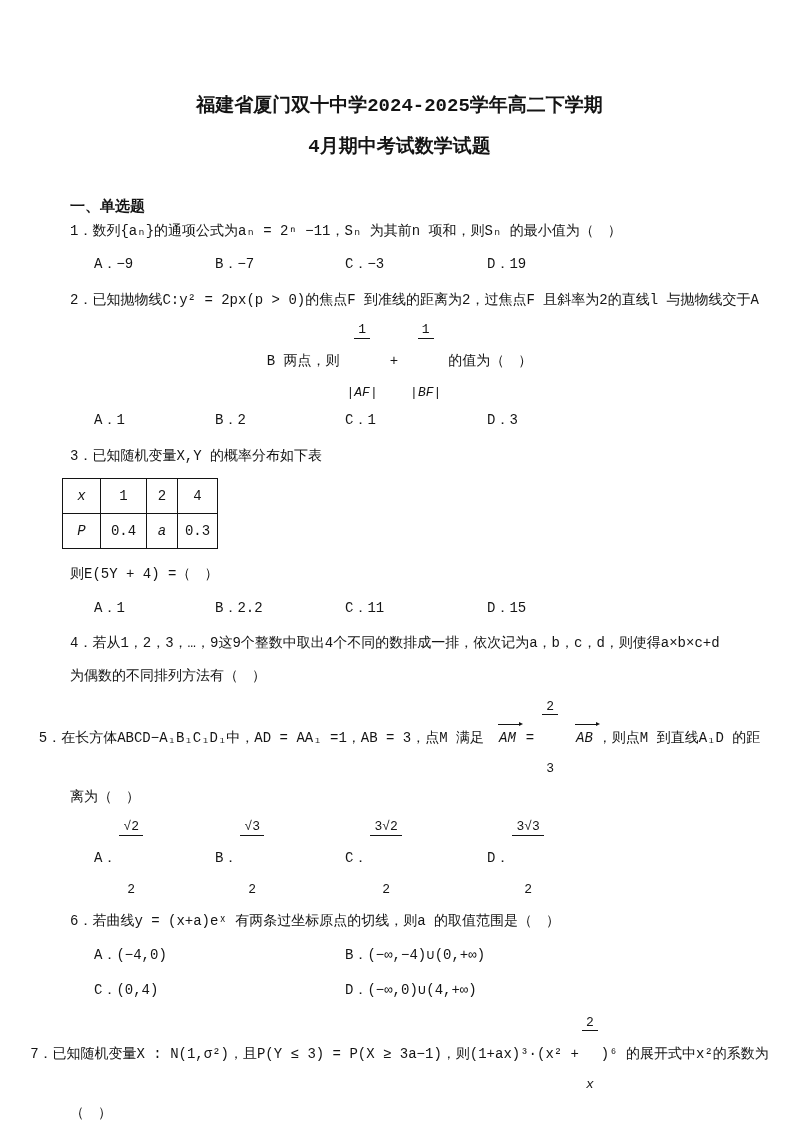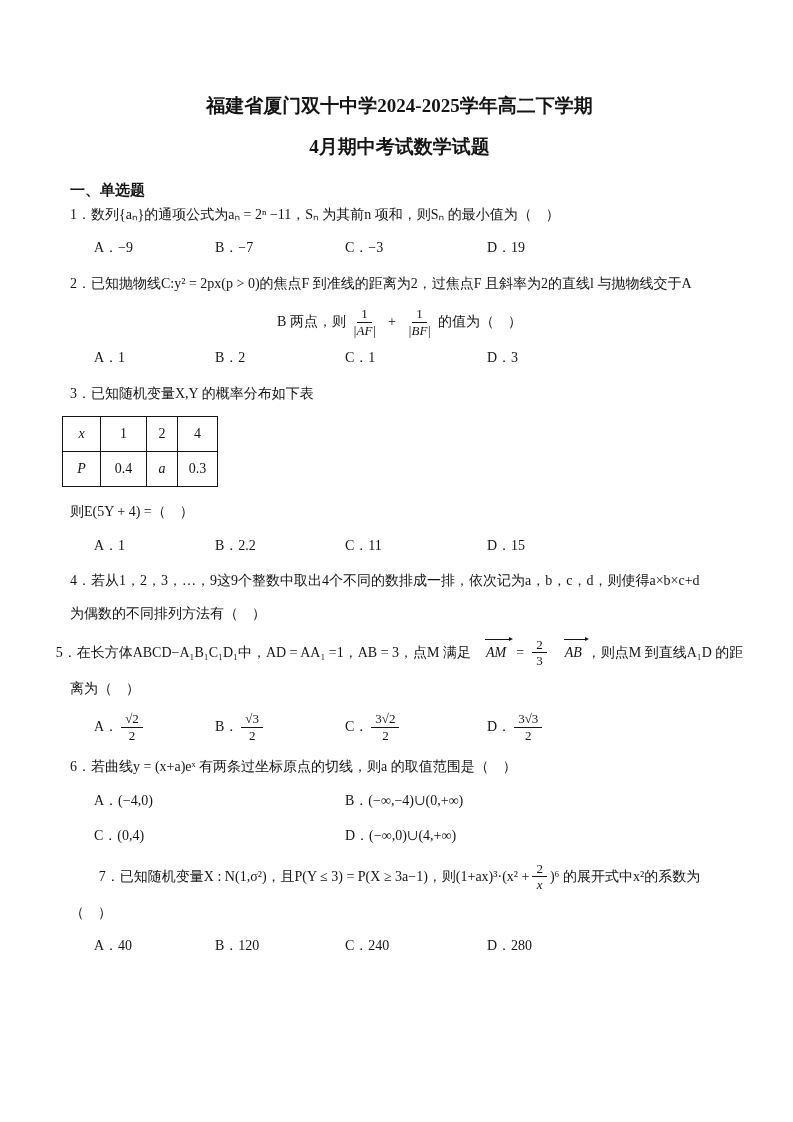--- a/index.html
+++ b/index.html
@@ -6,7 +6,7 @@
   html,body { background:#ffffff; }
   .page {
     width:793px; height:1122px; margin:0 auto; background:#ffffff; color:#141414;
-    font-family:Liberation Serif, serif;
+    font-family:Liberation Mono, monospace;
     padding:92px 64px 0 70px; overflow:hidden; position:relative;
   }
   .title { text-align:center; font-weight:700; font-size:19px; line-height:1.5; margin-bottom:12px; }

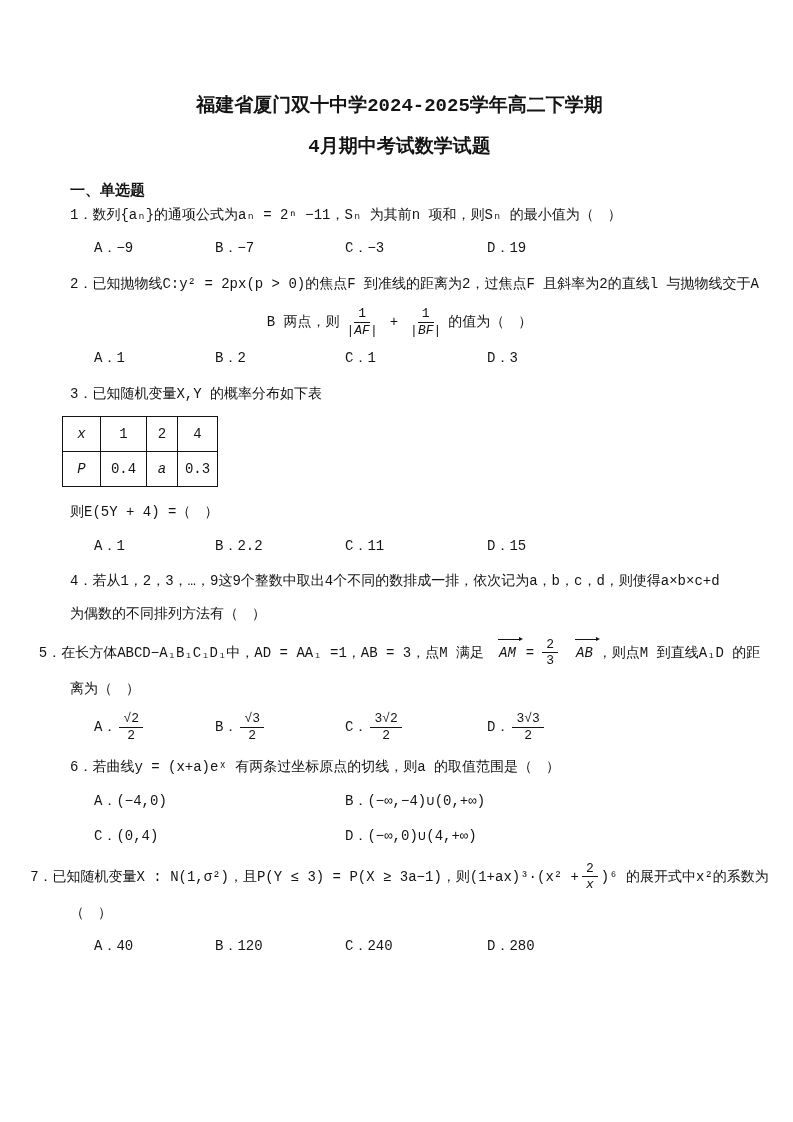--- a/index.html
+++ b/index.html
@@ -10,7 +10,7 @@
     padding:92px 64px 0 70px; overflow:hidden; position:relative;
   }
   .title { text-align:center; font-weight:700; font-size:19px; line-height:1.5; margin-bottom:12px; }
-  .title.t2 { margin-bottom:20px; }
+  .title.t2 { margin-bottom:36px; }
   .section { font-weight:700; font-size:15px; margin-bottom:4px; }
   .row { font-size:14px; line-height:1.6; margin-bottom:11px; white-space:nowrap; }
   .mrow { display:flex; align-items:center; margin-bottom:9px;justify-content:center; }

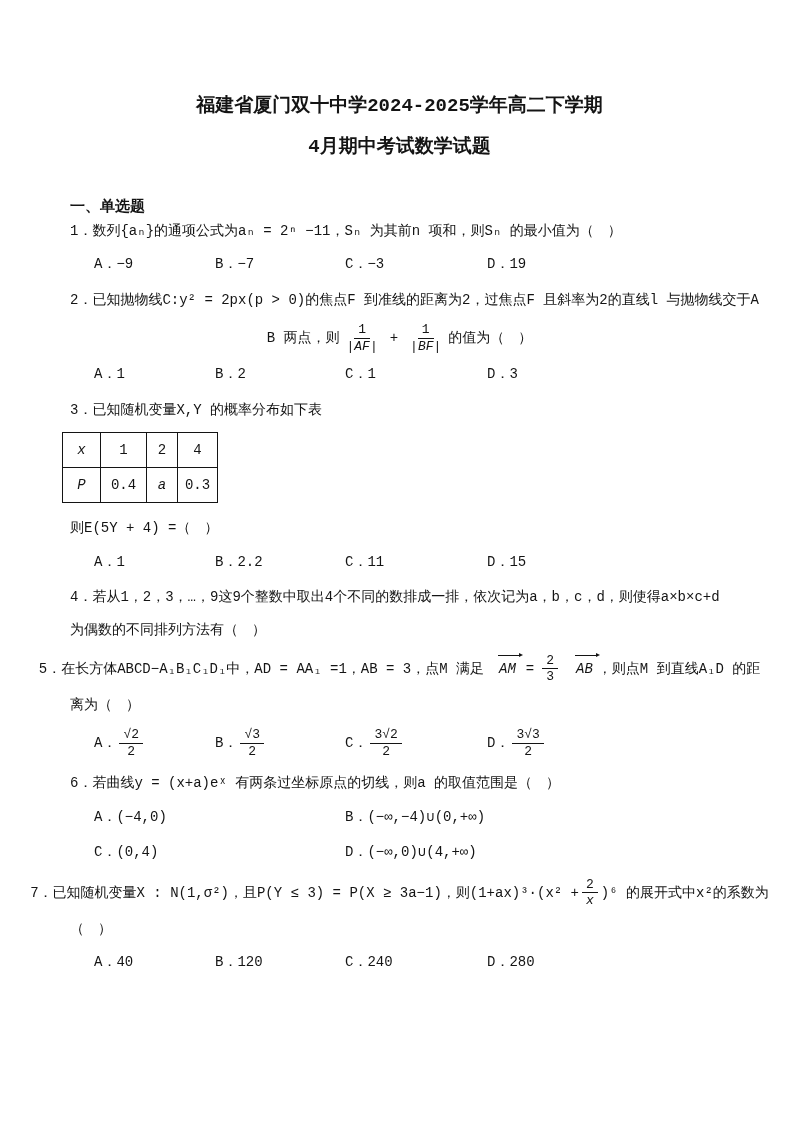--- a/index.html
+++ b/index.html
@@ -20,7 +20,7 @@
   .opt.w  { width:251px; }
   .frac { display:inline-flex; flex-direction:column; align-items:center; vertical-align:middle; margin:0 3px; font-size:13px; line-height:1.2; }
   .frac .fn { padding:0 4px; border-bottom:1px solid #141414; text-align:center; }
-  .frac .fd { padding:0 4px; text-align:center; }
+  .frac .fd { padding:0 4px; text-align:center;margin-top:46px; }
   .mop { margin:0 5px; }
   .vec { font-style:italic; position:relative; margin:0 4px 0 14px; padding:0 1px; }
   .vec::after { content:""; position:absolute; left:0; right:-2px; top:-3px; border-top:1px solid #141414; }

